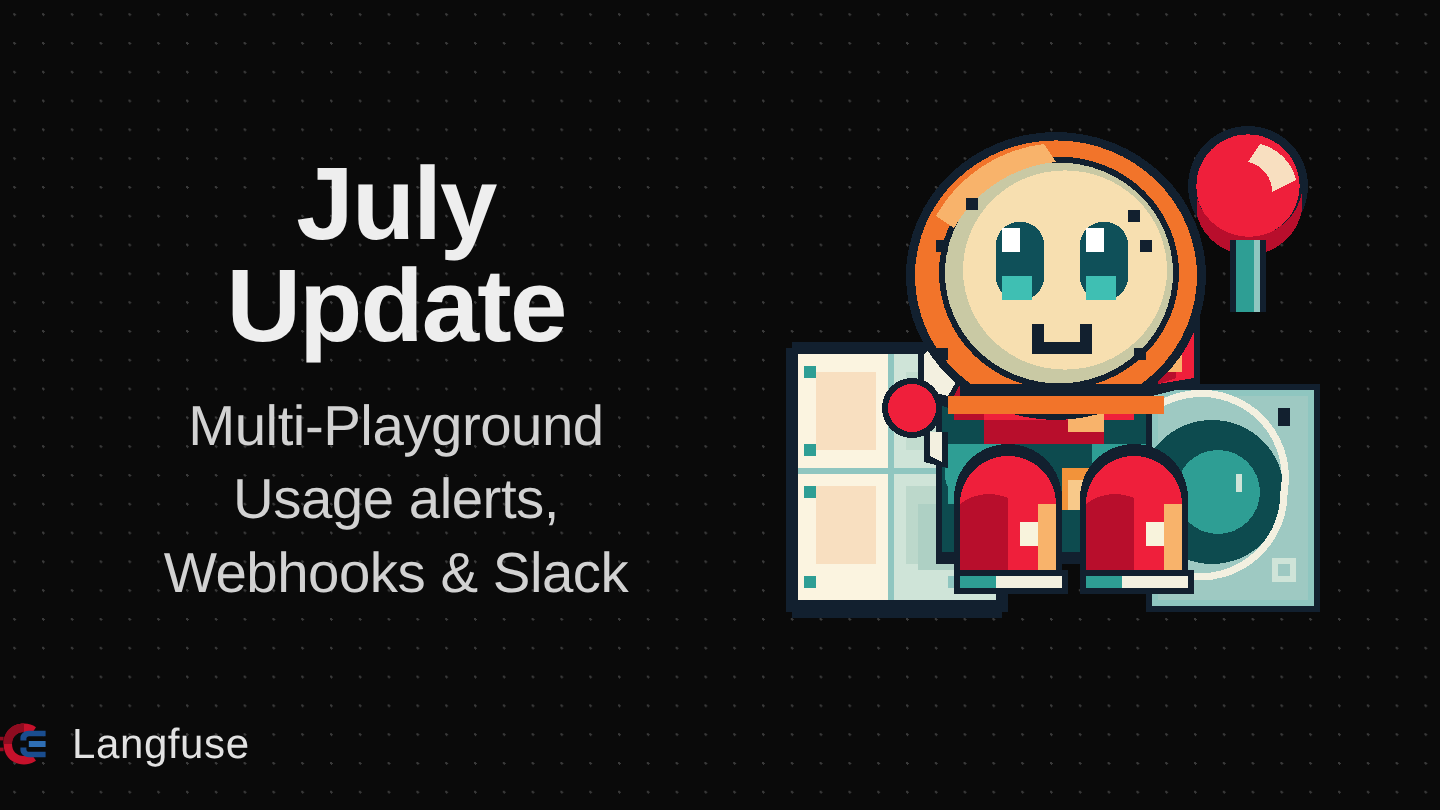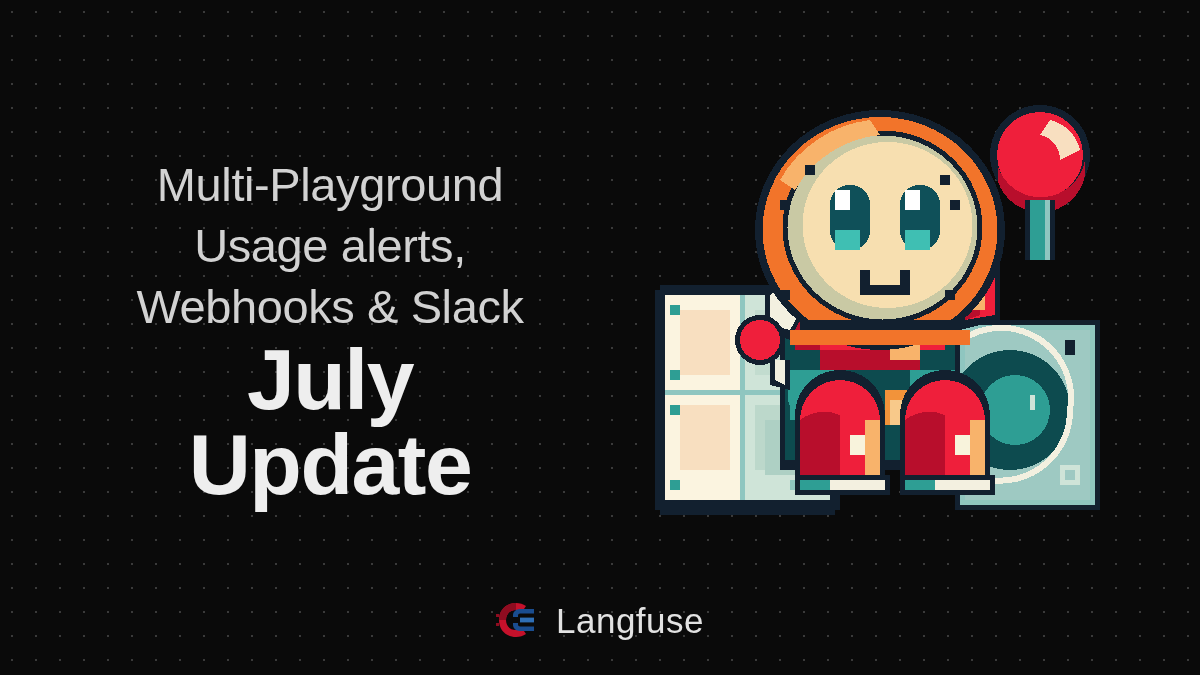--- a/index.html
+++ b/index.html
@@ -80,11 +80,11 @@
 <div id="canvas">
 
   <div id="text-block">
+    <div id="hero-title">July
+Update</div>
     <div id="hero-subtitle">Multi-Playground
 Usage alerts,
 Webhooks &amp; Slack</div>
-    <div id="hero-title">July
-Update</div>
   </div>
 
   <div id="scene">

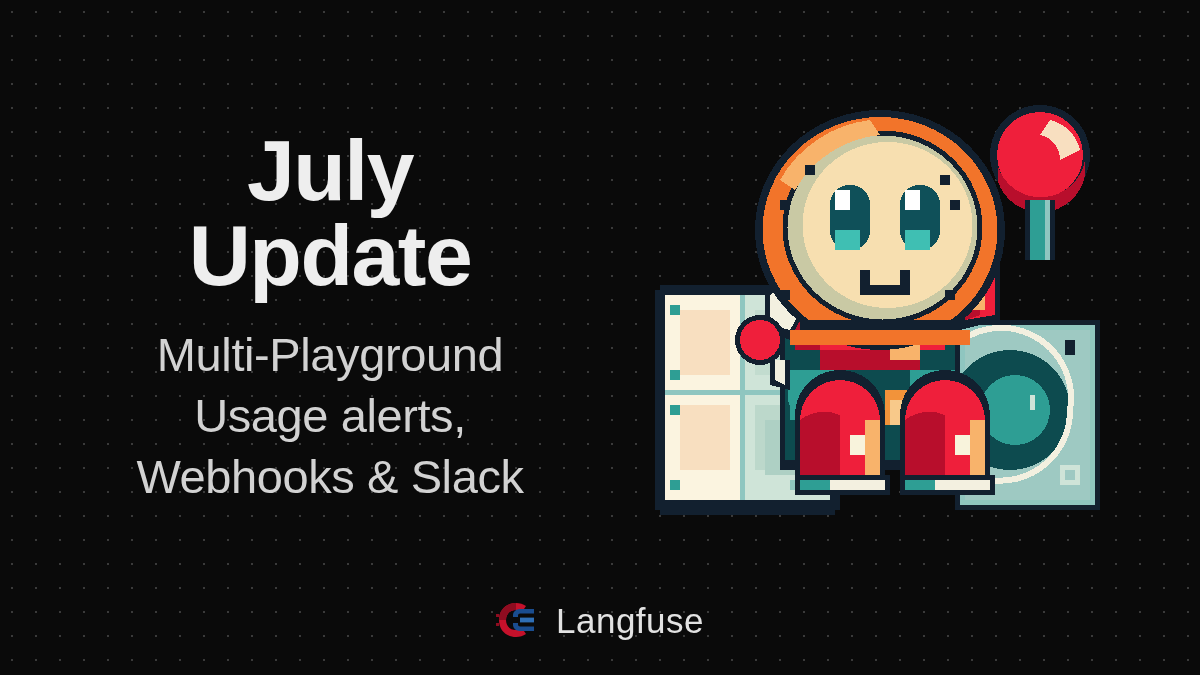--- a/index.html
+++ b/index.html
@@ -52,7 +52,7 @@
     width:1200px;
     display:flex;
     align-items:center;
-    justify-content:center;
+    justify-content:flex-start;
     gap:18px;
     z-index:6;
   }

